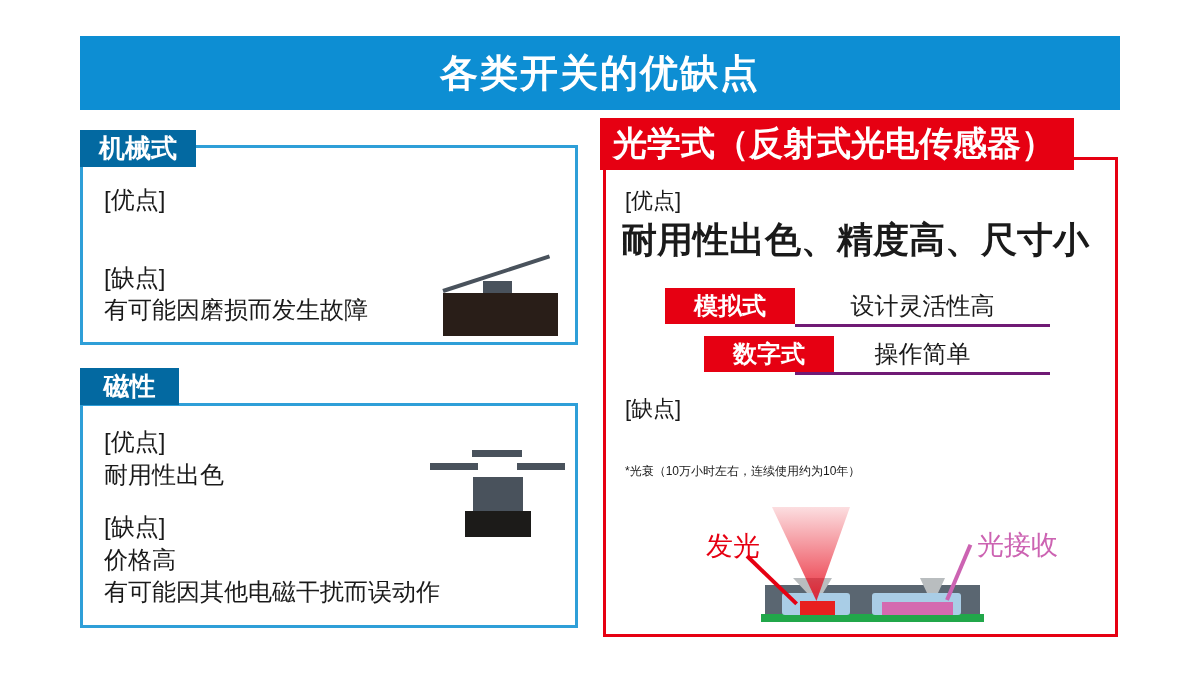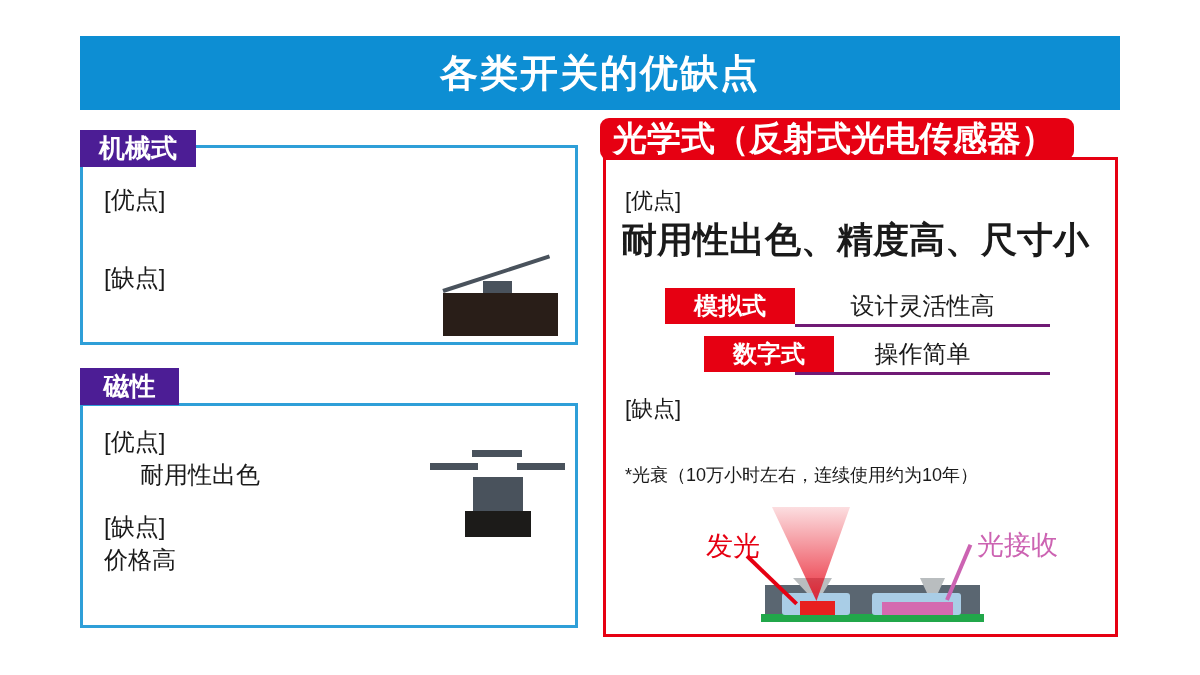--- a/index.html
+++ b/index.html
@@ -21,7 +21,7 @@
   .box-mechanical{left:80px;top:145px;width:498px;height:200px;}
   .box-magnetic{left:80px;top:403px;width:498px;height:225px;}
   .blue-tab{
-    background:#4c1d95;color:#ffffff;font-size:26px;font-weight:bold;
+    background:#0369a1;color:#ffffff;font-size:26px;font-weight:bold;
     display:flex;align-items:center;justify-content:center;height:37px;
   }
   .tab-mechanical{left:80px;top:130px;width:116px;}

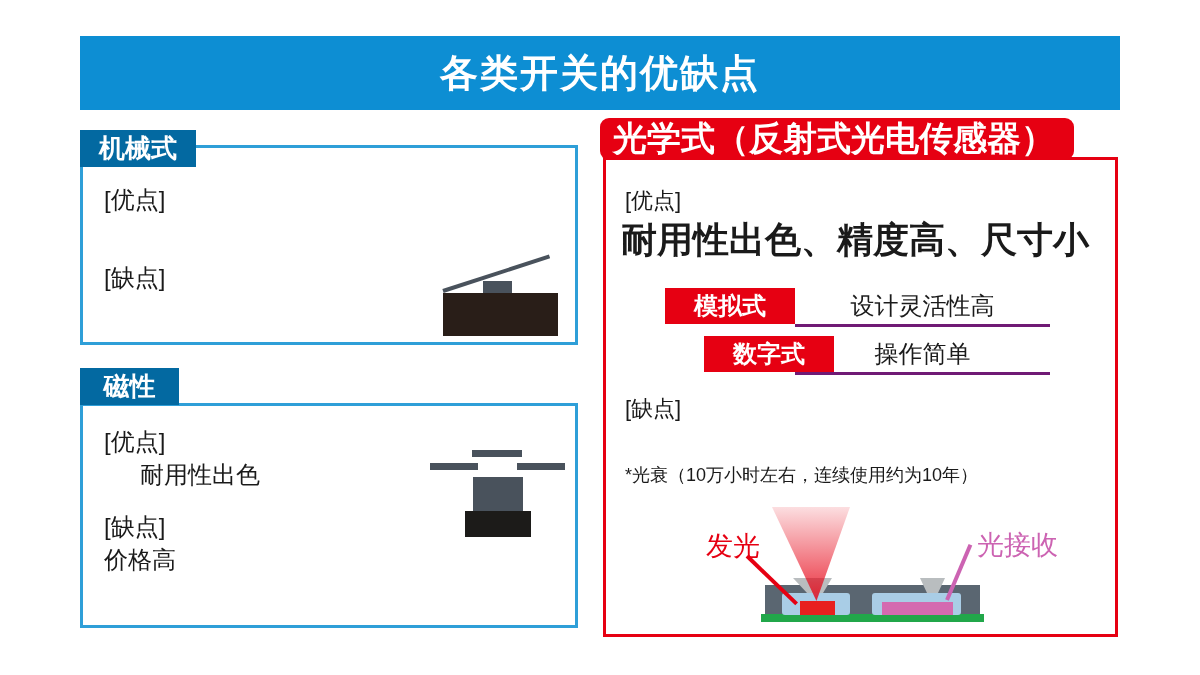--- a/index.html
+++ b/index.html
@@ -48,10 +48,10 @@
 
   
   .red-banner{
-    left:600px;top:118px;width:474px;height:42px;background:#e60012;
+    left:600px;top:118px;width:474px;height:52px;background:#e60012;
     color:#ffffff;font-size:34px;font-weight:bold;
     display:flex;align-items:center;padding-left:13px;box-sizing:border-box;
-    white-space:nowrap;z-index:3;border-radius:9px;
+    white-space:nowrap;z-index:3;
   }
   .red-box{left:603px;top:157px;width:515px;height:480px;border:3px solid #e60012;box-sizing:border-box;background:#ffffff;}
   .opt-pros-label{left:625px;top:186px;font-size:22px;}

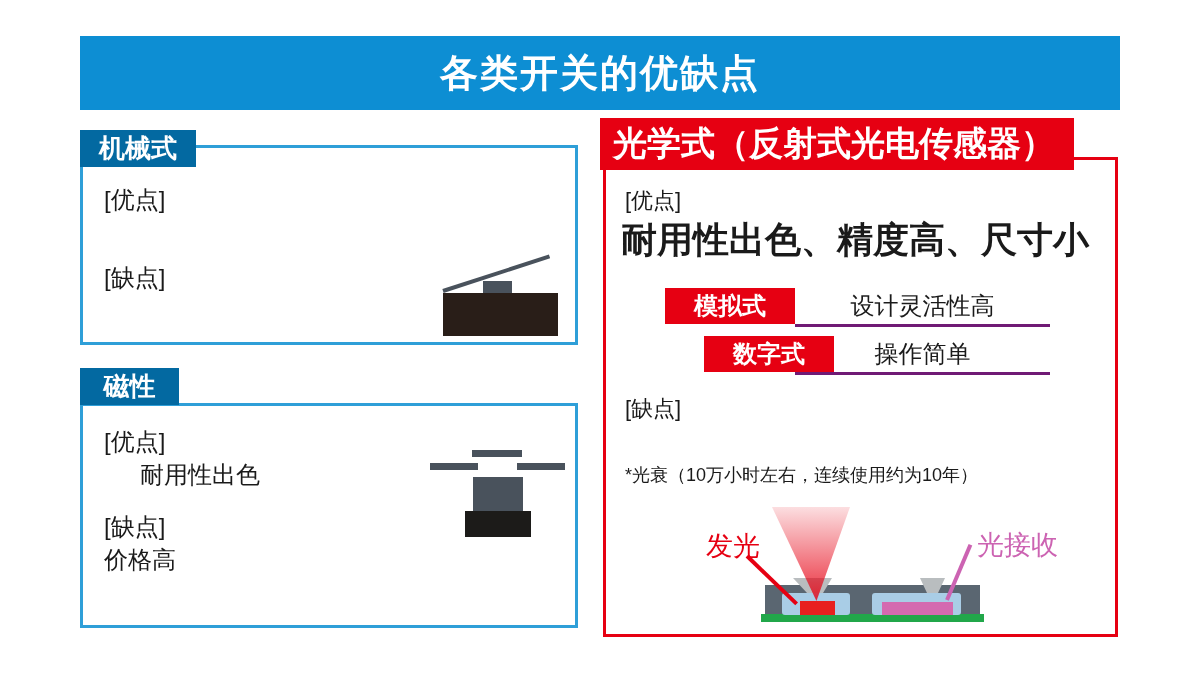--- a/index.html
+++ b/index.html
@@ -110,6 +110,7 @@
   <div class="abs blue-tab tab-mechanical">机械式</div>
   <div class="abs bracket-label" style="left:104px;top:184px;">[优点]</div>
   <div class="abs bracket-label" style="left:104px;top:262px;">[缺点]</div>
+  <div class="abs body-text" style="left:104px;top:296px;">有可能因磨损而发生故障</div>
 
   <div>
     <div class="abs mech-lever"></div>

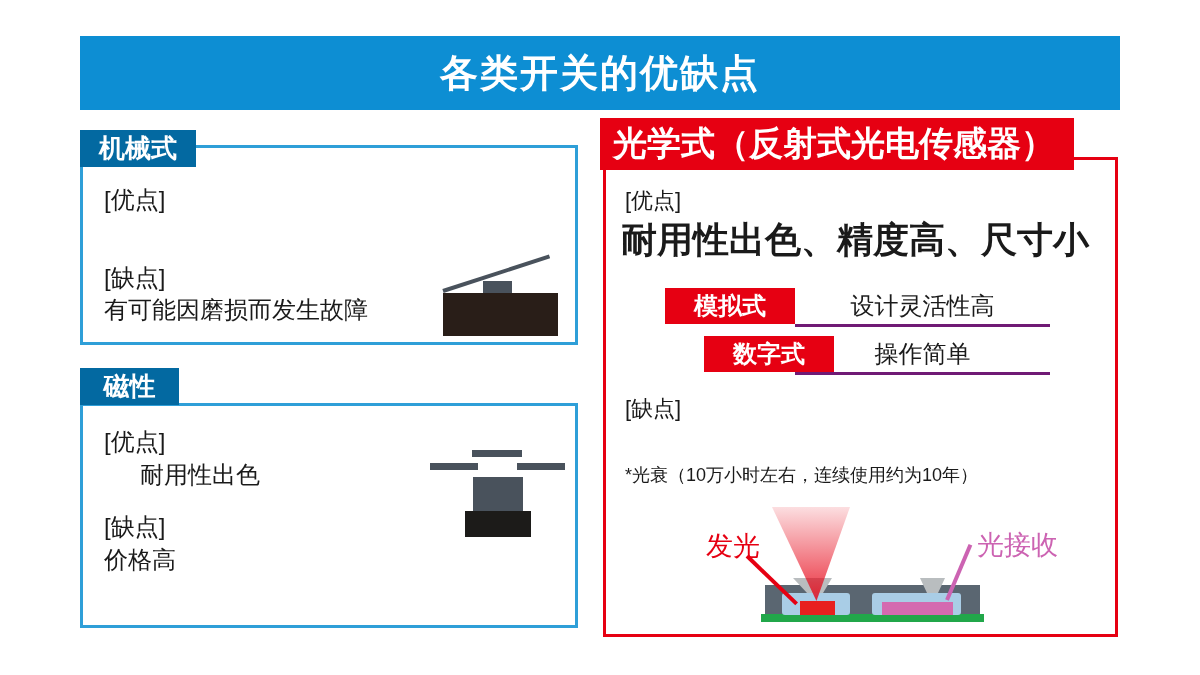--- a/index.html
+++ b/index.html
@@ -121,7 +121,7 @@
   <div class="abs blue-box box-magnetic"></div>
   <div class="abs blue-tab tab-magnetic">磁性</div>
   <div class="abs bracket-label" style="left:104px;top:426px;">[优点]</div>
-  <div class="abs body-text" style="left:104px;top:461px;margin-left:36px;">耐用性出色</div>
+  <div class="abs body-text" style="left:104px;top:461px;">耐用性出色</div>
   <div class="abs bracket-label" style="left:104px;top:511px;">[缺点]</div>
   <div class="abs body-text" style="left:104px;top:546px;">价格高</div>
 

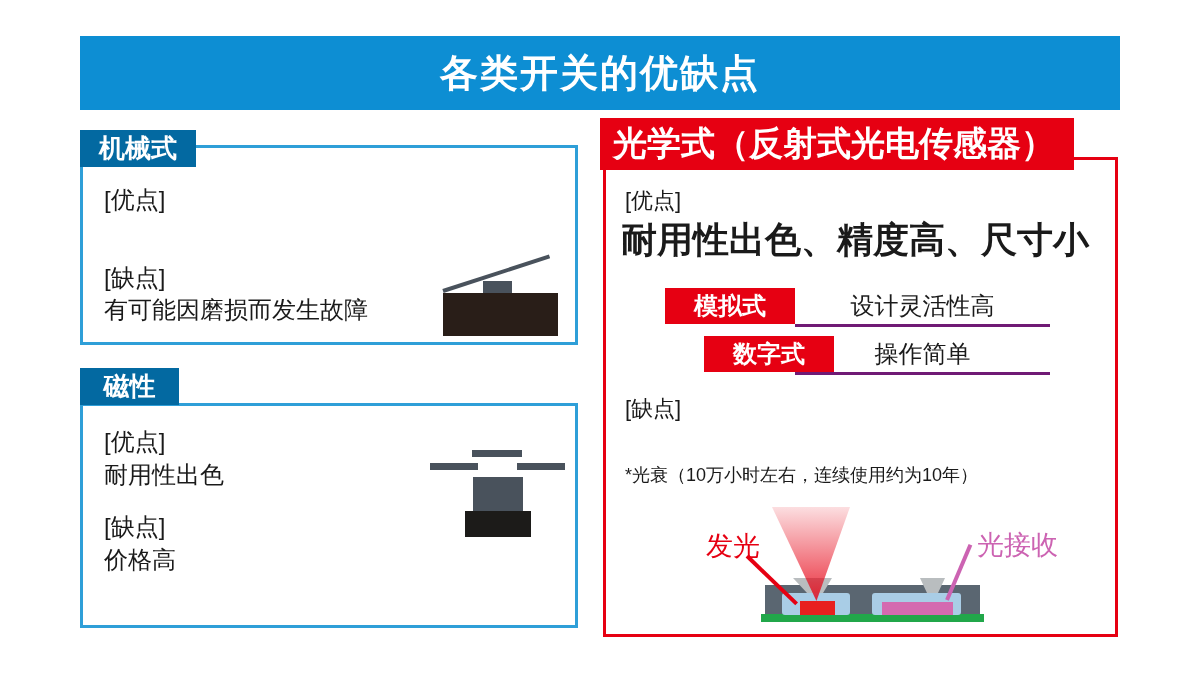--- a/index.html
+++ b/index.html
@@ -70,7 +70,7 @@
   .row2-desc{top:336px;}
   .opt-cons-label{left:625px;top:394px;font-size:22px;}
   .opt-cons{left:625px;top:426px;font-size:24px;white-space:nowrap;}
-  .opt-note{left:625px;top:463px;font-size:18px;white-space:nowrap;}
+  .opt-note{left:625px;top:463px;font-size:12px;white-space:nowrap;}
 
   
   .sensor-body{left:765px;top:585px;width:215px;height:30px;background:#5a6671;z-index:1;}

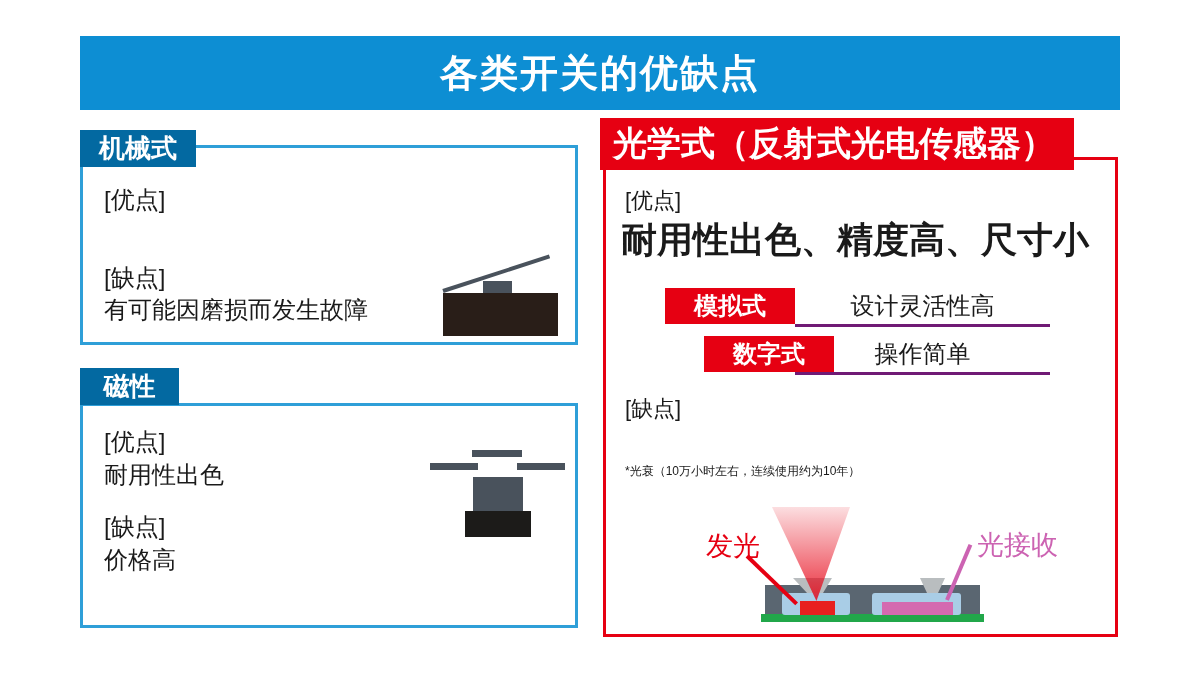--- a/index.html
+++ b/index.html
@@ -124,6 +124,7 @@
   <div class="abs body-text" style="left:104px;top:461px;">耐用性出色</div>
   <div class="abs bracket-label" style="left:104px;top:511px;">[缺点]</div>
   <div class="abs body-text" style="left:104px;top:546px;">价格高</div>
+  <div class="abs body-text" style="left:104px;top:578px;">有可能因其他电磁干扰而误动作</div>
 
   <div>
     <div class="abs mag-bar mag-top-bar"></div>

